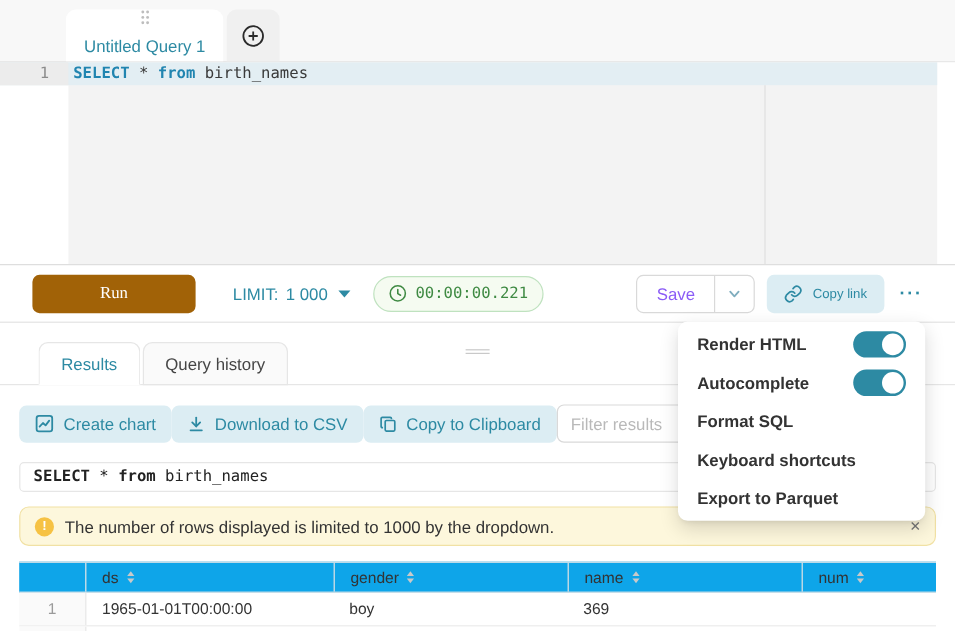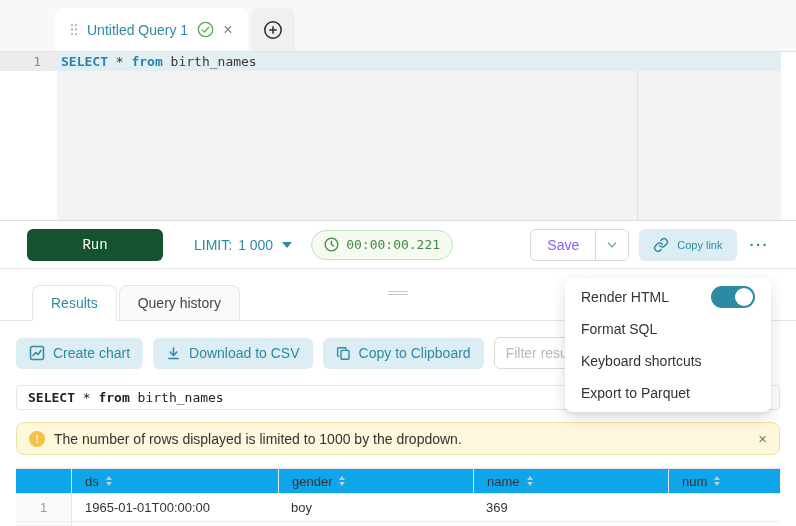--- a/index.html
+++ b/index.html
@@ -12,7 +12,7 @@
   .tabbar { height:52px; background:#f8f8f8; border-bottom:1px solid #e4e4e4;
             display:flex; align-items:flex-end; padding-left:55px; }
   .etab { height:43px; display:flex; align-items:center; gap:9px; background:#fff;
-          border-radius:8px 8px 0 0; padding:0 15px; }
+          border-radius:8px 8px 0 0; padding:0 15px;flex-direction:column; }
   .etab-label { color:#2d8aa3; font-size:14px; }
   .etab-close { color:#7f7f7f; font-size:16px; line-height:1; cursor:pointer; }
   .etab-add { height:43px; width:44px; margin-left:3px; background:#f0f0f0;

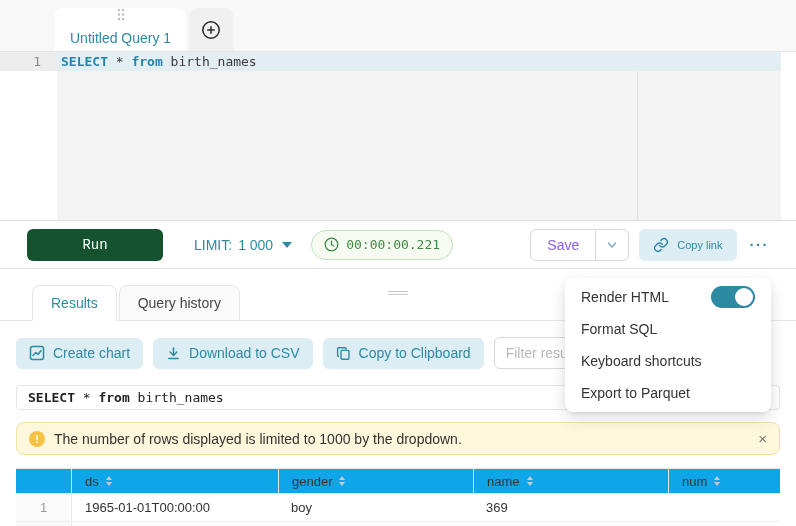--- a/index.html
+++ b/index.html
@@ -30,8 +30,8 @@
   .ed-printmargin { position:absolute; top:19px; left:637px; bottom:0; width:1px; background:#e0e0e0; }
   
   .run-toolbar { height:48px; border-bottom:1px solid #e3e3e3; display:flex; align-items:center; padding:0 27px; }
-  .btn-run { width:136px; height:32px; background:#14532d; color:#fff; border:none; border-radius:6px;
-             font-size:14px; font-family:Liberation Mono, monospace; cursor:pointer; }
+  .btn-run { width:136px; height:32px; background:#a16207; color:#fff; border:none; border-radius:6px;
+             font-size:14px; font-family:Liberation Serif, serif; cursor:pointer; }
   .limit { margin-left:31px; color:#2d8aa3; display:flex; align-items:center; cursor:pointer; }
   .limit-label { margin-right:6px; }
   .caret-down { width:0; height:0; border-left:5px solid transparent; border-right:5px solid transparent;

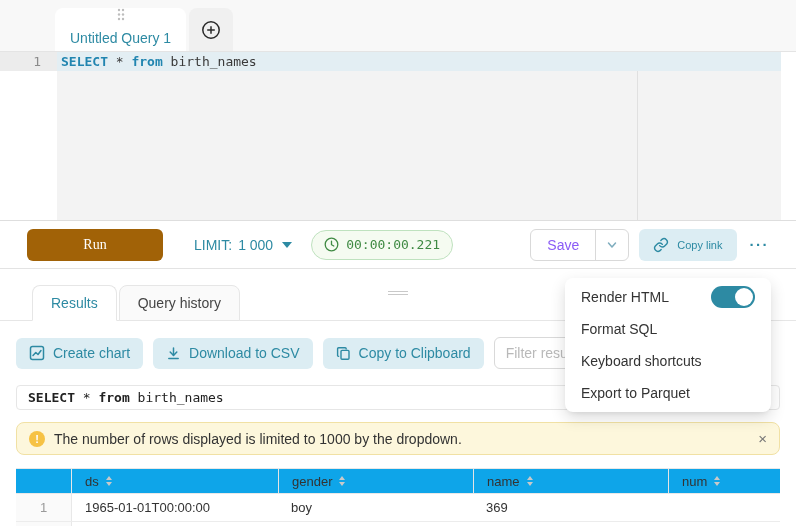--- a/index.html
+++ b/index.html
@@ -93,8 +93,8 @@
   .row-stub { display:flex; height:5px; overflow:hidden; }
   .rownum-stub { width:56px; background:#fafafa; border-right:1px solid #e8e8e8; }
   
-  .menu { position:absolute; left:565px; top:278px; width:206px; background:#fff; border-radius:8px;
-          box-shadow:0 3px 6px -4px rgba(0,0,0,.14), 0 6px 16px rgba(0,0,0,.14); padding:3px 0; z-index:50; }
+  .menu { position:absolute; left:565px; top:268px; width:206px; background:#fff; border-radius:8px;
+          box-shadow:0 3px 6px -4px rgba(0,0,0,.14), 0 6px 16px rgba(0,0,0,.14); padding:3px 0; z-index:50;font-weight:bold; }
   .menu-item { height:32px; display:flex; align-items:center; justify-content:space-between;
                padding:0 16px; font-size:14px; color:#333; cursor:pointer; }
   .toggle { width:44px; height:22px; border-radius:11px; background:#2d8aa3; position:relative; cursor:pointer; }

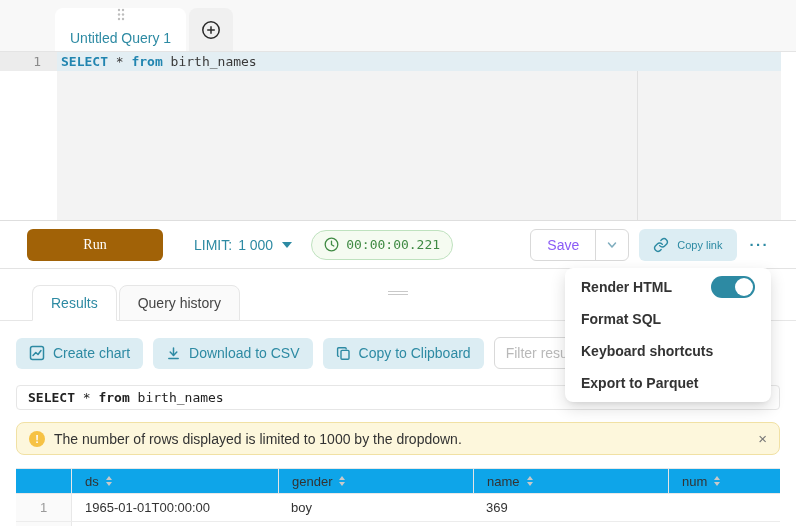--- a/index.html
+++ b/index.html
@@ -290,6 +290,10 @@
       <span class="toggle"></span>
     </div>
     <div class="menu-item">
+      <span>Autocomplete</span>
+      <span class="toggle"></span>
+    </div>
+    <div class="menu-item">
       <span>Format SQL</span>
     </div>
     <div class="menu-item">

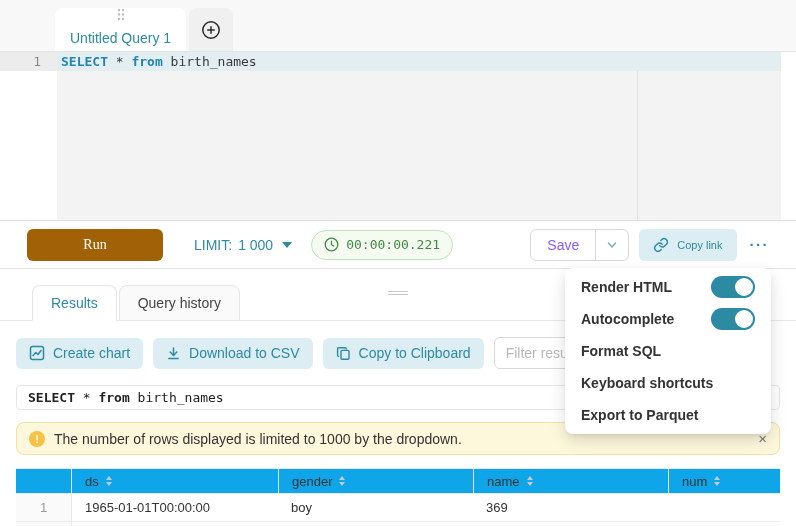--- a/index.html
+++ b/index.html
@@ -58,7 +58,7 @@
           border-radius:8px 8px 0 0; background:#fafafa; color:#454545; margin-bottom:-1px;
           margin-right:2px; cursor:pointer; }
   .rtab.active { background:#fff; color:#2d8aa3; border-bottom-color:#fff; }
-  .actions { display:flex; gap:10px; margin:16px; align-items:center; }
+  .actions { display:flex; margin:16px; align-items:center; }
   .act-btn { height:31px; background:#dcedf3; color:#2d8aa3; border:none; border-radius:6px;
              display:inline-flex; align-items:center; gap:8px; padding:0 13px; font-size:14px;
              font-family:inherit; cursor:pointer; }

